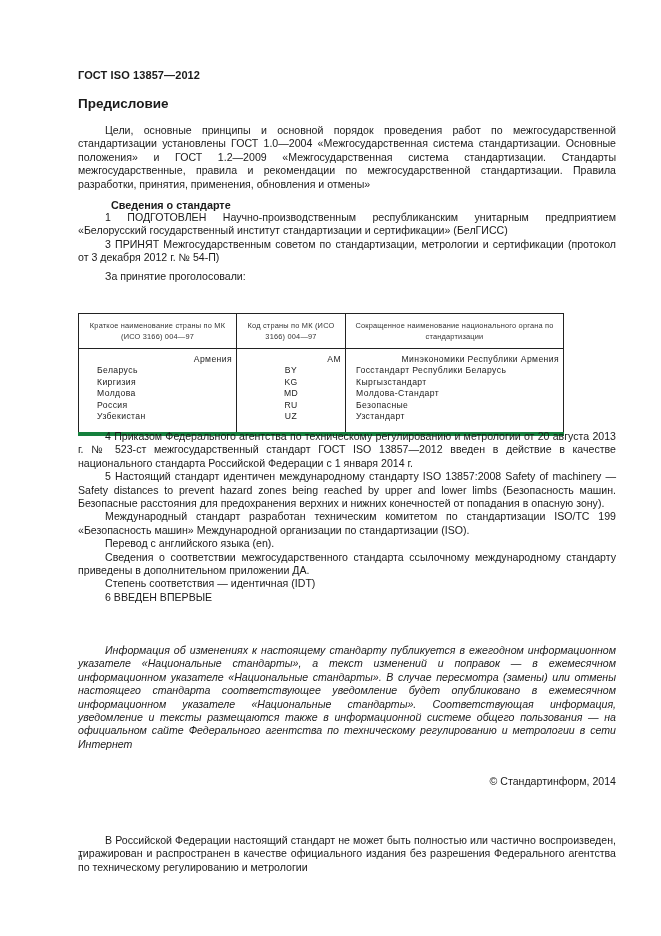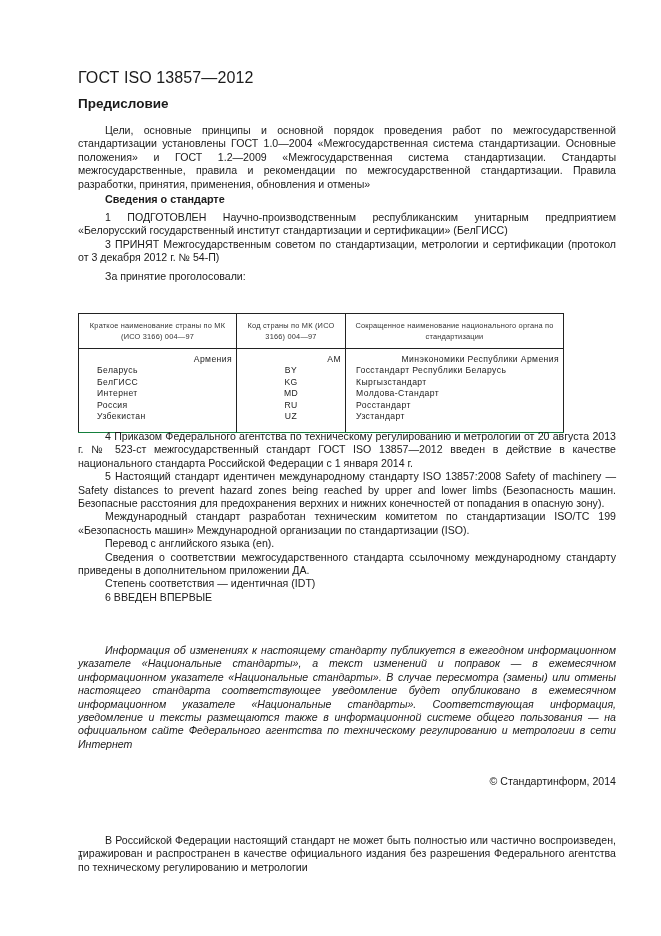--- a/index.html
+++ b/index.html
@@ -6,7 +6,7 @@
   body { width: 661px; height: 936px; position: relative; overflow: hidden;
          font-family: "Liberation Sans", sans-serif; color: #1a1a1a; }
   .page { position: absolute; left: 78px; top: 0; width: 538px; }
-  .doc-code { position: absolute; top: 69px; left: 0; font-weight: normal; font-size: 16px; letter-spacing: 0.1px; }
+  .doc-code { position: absolute; top: 69px; left: 0; font-weight: bold; font-size: 11px; letter-spacing: 0.1px; }
   .title { position: absolute; top: 96px; left: 0; width: 538px; text-align: left; font-weight: bold; font-size: 13.5px; }
   .p { font-size: 10.6px; line-height: 13.4px; text-align: justify; margin: 0; }
   .ind { text-indent: 27px; }

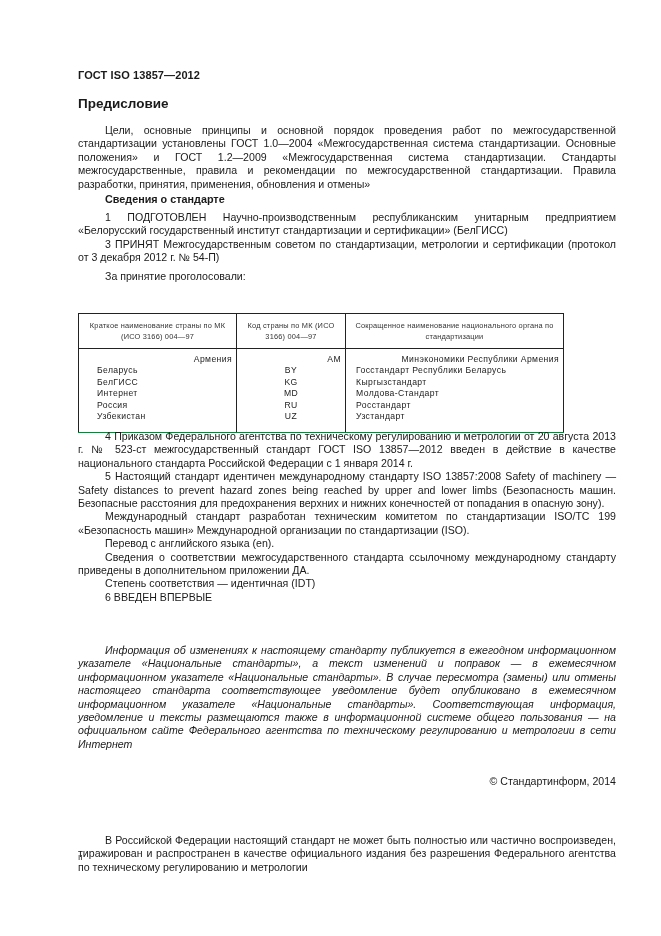--- a/index.html
+++ b/index.html
@@ -11,7 +11,7 @@
   .p { font-size: 10.6px; line-height: 13.4px; text-align: justify; margin: 0; }
   .ind { text-indent: 27px; }
   .block { position: absolute; left: 0; width: 538px; }
-  .h2 { font-weight: bold; font-size: 10.8px; margin: 0; padding-left: 27px; }
+  .h2 { font-weight: bold; font-size: 10.8px; margin: 6px; padding-left: 27px; }
   table.votes { border-collapse: collapse; width: 486px; font-size: 8.2px; }
   table.votes th { font-weight: normal; border: 1px solid #222; border-bottom: 1.6px solid #222; padding: 6px 4px; line-height: 11px; text-align: center; color: #333; font-size: 7.4px; letter-spacing: 0.2px; }
   table.votes td { border-left: 1px solid #222; border-right: 1px solid #222; padding: 0 4px; font-size: 8.6px; line-height: 11.4px; letter-spacing: 0.4px; color: #222; }

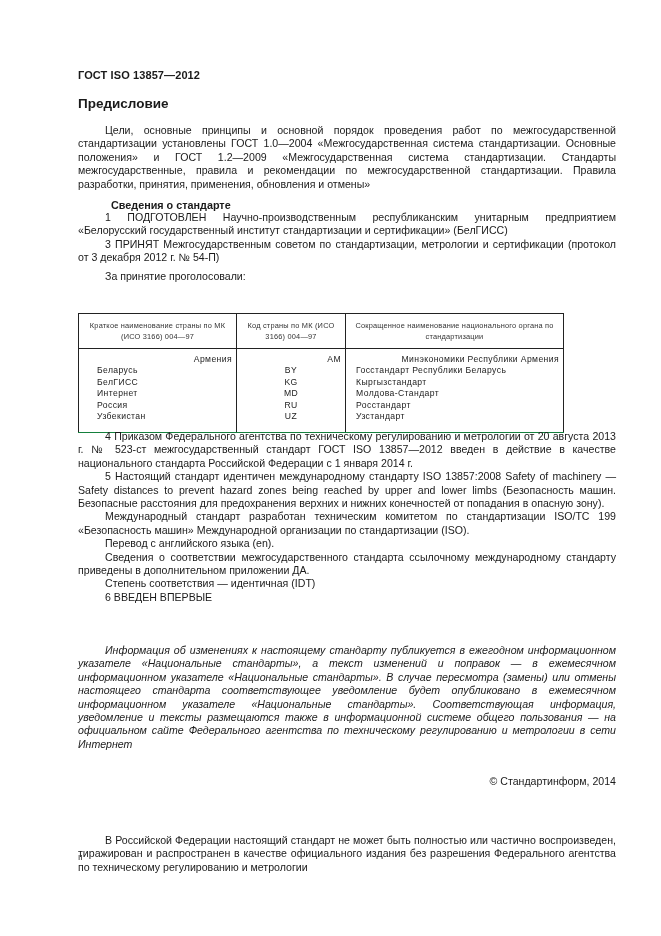--- a/index.html
+++ b/index.html
@@ -66,7 +66,7 @@
           <td class="c3">Госстандарт Республики Беларусь</td>
         </tr>
         <tr>
-          <td class="c1">БелГИСС</td>
+          <td class="c1">Киргизия</td>
           <td class="c2">KG</td>
           <td class="c3">Кыргызстандарт</td>
         </tr>

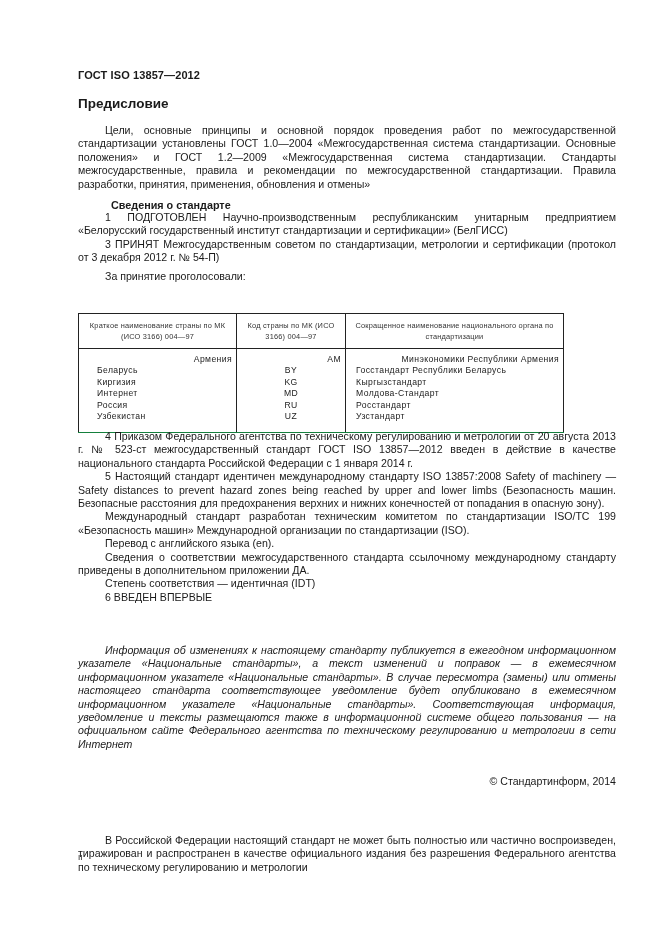--- a/index.html
+++ b/index.html
@@ -71,7 +71,7 @@
           <td class="c3">Кыргызстандарт</td>
         </tr>
         <tr>
-          <td class="c1">Интернет</td>
+          <td class="c1">Молдова</td>
           <td class="c2">MD</td>
           <td class="c3">Молдова-Стандарт</td>
         </tr>

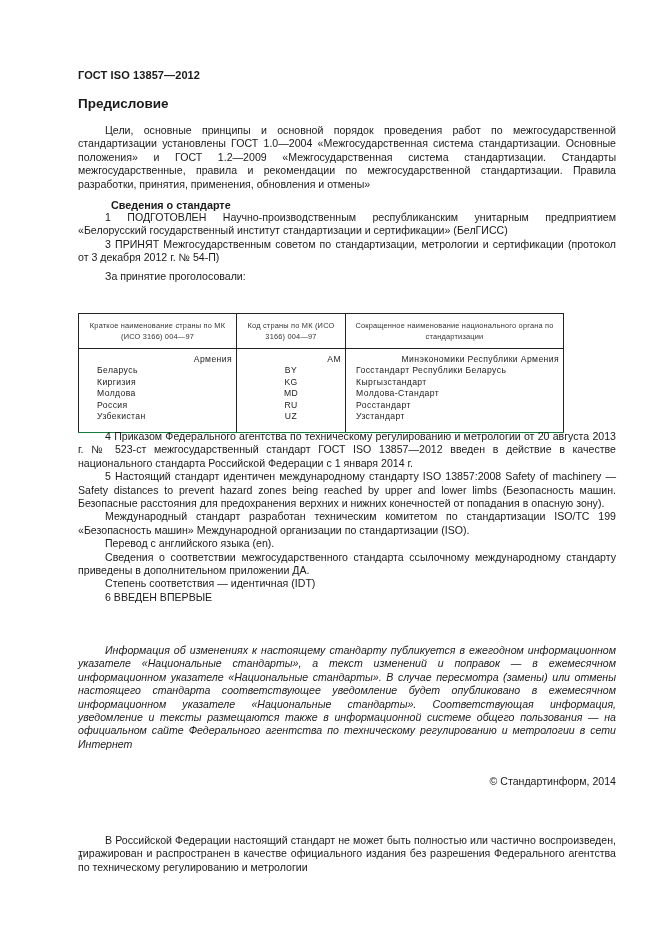--- a/index.html
+++ b/index.html
@@ -78,7 +78,7 @@
         <tr>
           <td class="c1">Россия</td>
           <td class="c2">RU</td>
-          <td class="c3">Росстандарт</td>
+          <td class="c3">Безопасные</td>
         </tr>
         <tr class="last">
           <td class="c1">Узбекистан</td>

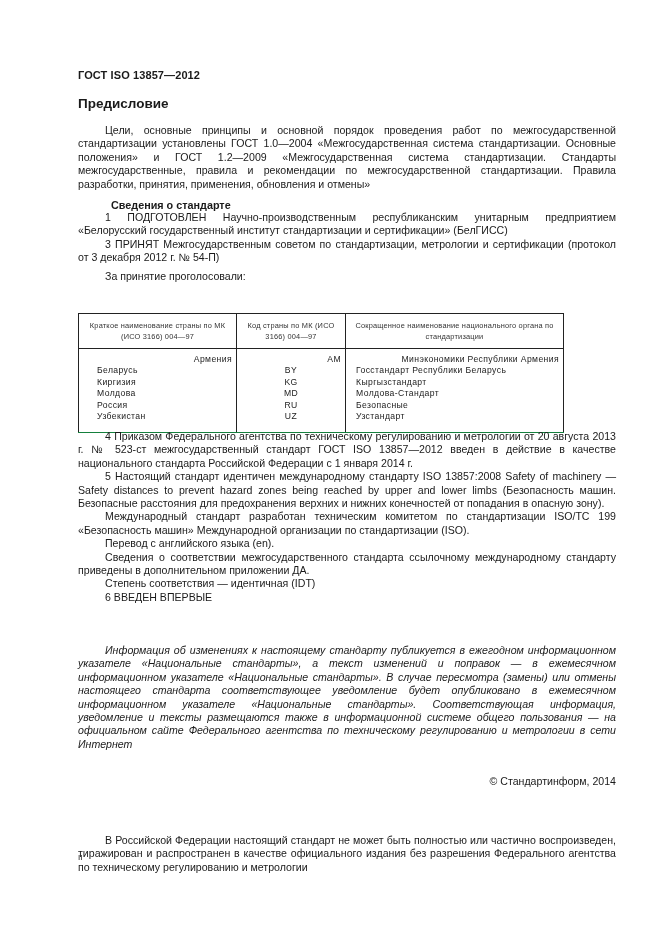--- a/index.html
+++ b/index.html
@@ -16,7 +16,7 @@
   table.votes th { font-weight: normal; border: 1px solid #222; border-bottom: 1.6px solid #222; padding: 6px 4px; line-height: 11px; text-align: center; color: #333; font-size: 7.4px; letter-spacing: 0.2px; }
   table.votes td { border-left: 1px solid #222; border-right: 1px solid #222; padding: 0 4px; font-size: 8.6px; line-height: 11.4px; letter-spacing: 0.4px; color: #222; }
   table.votes tr.first td { padding-top: 5px; text-align: right; }
-  table.votes tr.last td { border-bottom: 1px solid #15803d; padding-bottom: 10px; }
+  table.votes tr.last td { border-bottom: 4px solid #15803d; padding-bottom: 10px; }
   td.c1 { padding-left: 18px !important; width: 135px; }
   td.c2 { text-align: center; width: 100px; margin-left: 48px; }
   td.c3 { padding-left: 10px !important; }

